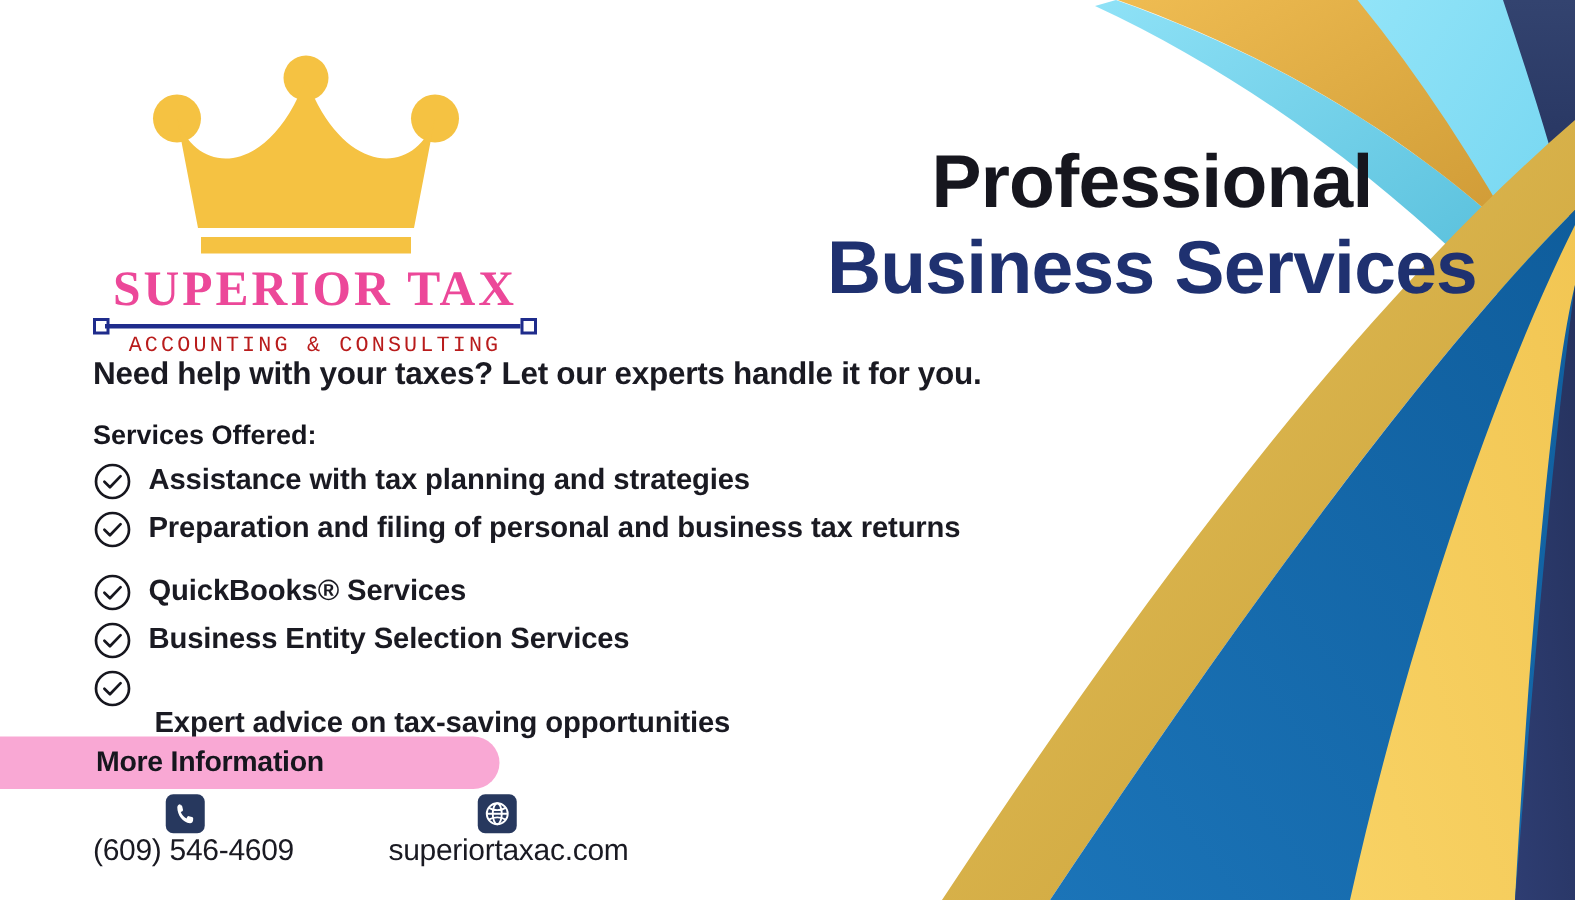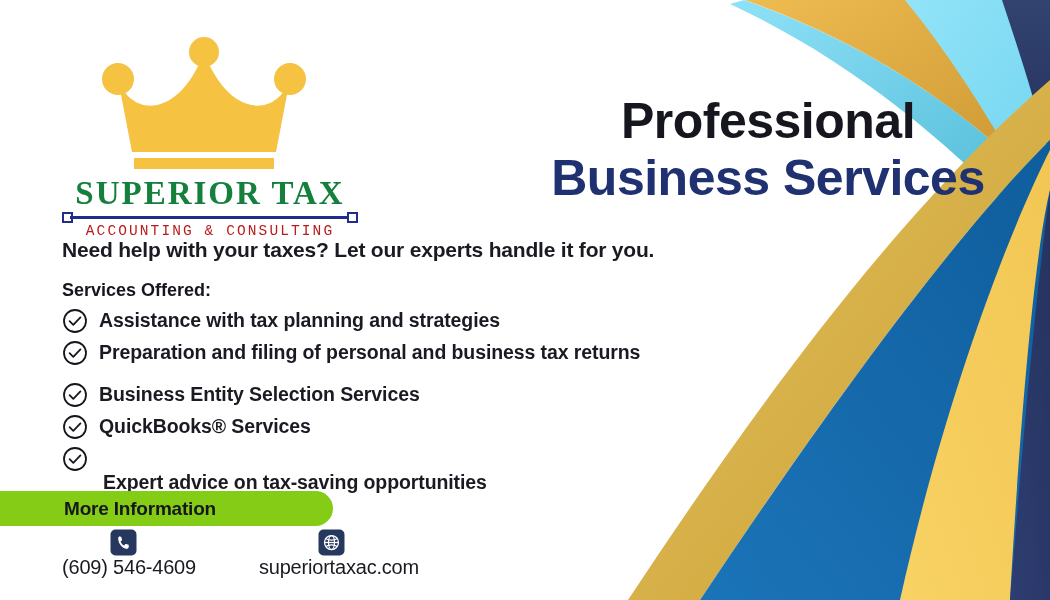--- a/index.html
+++ b/index.html
@@ -27,7 +27,7 @@
     font-weight:700;
     font-size:33px;
     letter-spacing:2.0px;
-    color:#15803d;
+    color:#ec4899;
     line-height:1;
     white-space:nowrap;
   }

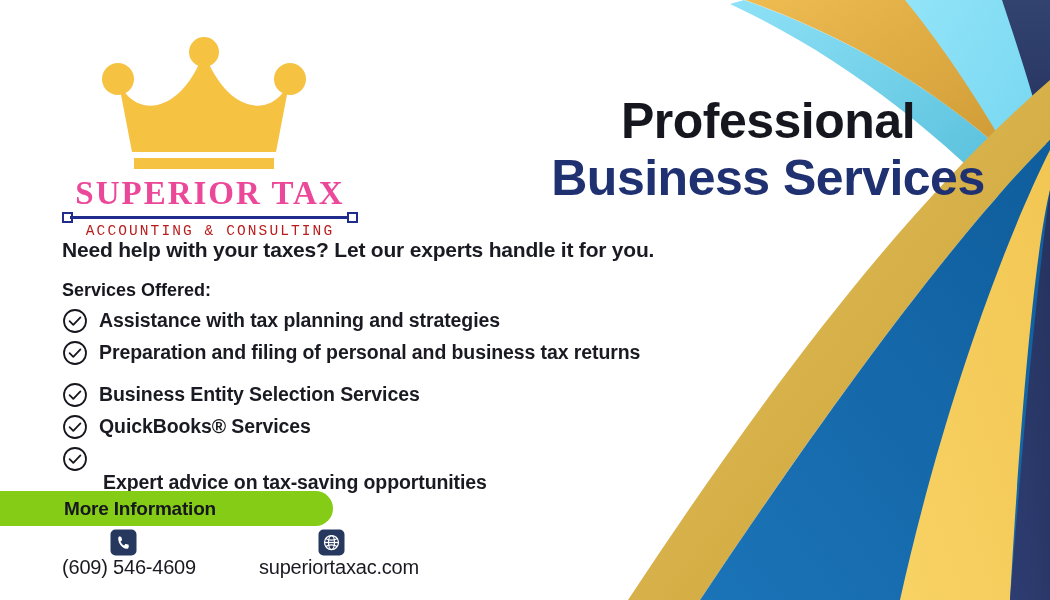--- a/index.html
+++ b/index.html
@@ -215,20 +215,20 @@
       <span class="txt">Preparation and filing of personal and business tax returns</span>
     </div>
 
+    <div class="svc-item i4">
+      <svg class="chk" viewBox="0 0 26 26" xmlns="http://www.w3.org/2000/svg">
+        <circle cx="13" cy="13" r="11" fill="none" stroke="#16161e" stroke-width="1.8"></circle>
+        <path d="M7.6,13.2 L11.3,16.8 L18.4,9.4" fill="none" stroke="#16161e" stroke-width="1.8" stroke-linecap="round" stroke-linejoin="round"></path>
+      </svg>
+      <span class="txt">QuickBooks® Services</span>
+    </div>
+
     <div class="svc-item i3">
       <svg class="chk" viewBox="0 0 26 26" xmlns="http://www.w3.org/2000/svg">
         <circle cx="13" cy="13" r="11" fill="none" stroke="#16161e" stroke-width="1.8"></circle>
         <path d="M7.6,13.2 L11.3,16.8 L18.4,9.4" fill="none" stroke="#16161e" stroke-width="1.8" stroke-linecap="round" stroke-linejoin="round"></path>
       </svg>
       <span class="txt">Business Entity Selection Services</span>
-    </div>
-
-    <div class="svc-item i4">
-      <svg class="chk" viewBox="0 0 26 26" xmlns="http://www.w3.org/2000/svg">
-        <circle cx="13" cy="13" r="11" fill="none" stroke="#16161e" stroke-width="1.8"></circle>
-        <path d="M7.6,13.2 L11.3,16.8 L18.4,9.4" fill="none" stroke="#16161e" stroke-width="1.8" stroke-linecap="round" stroke-linejoin="round"></path>
-      </svg>
-      <span class="txt">QuickBooks® Services</span>
     </div>
 
     <div class="svc-item i5">

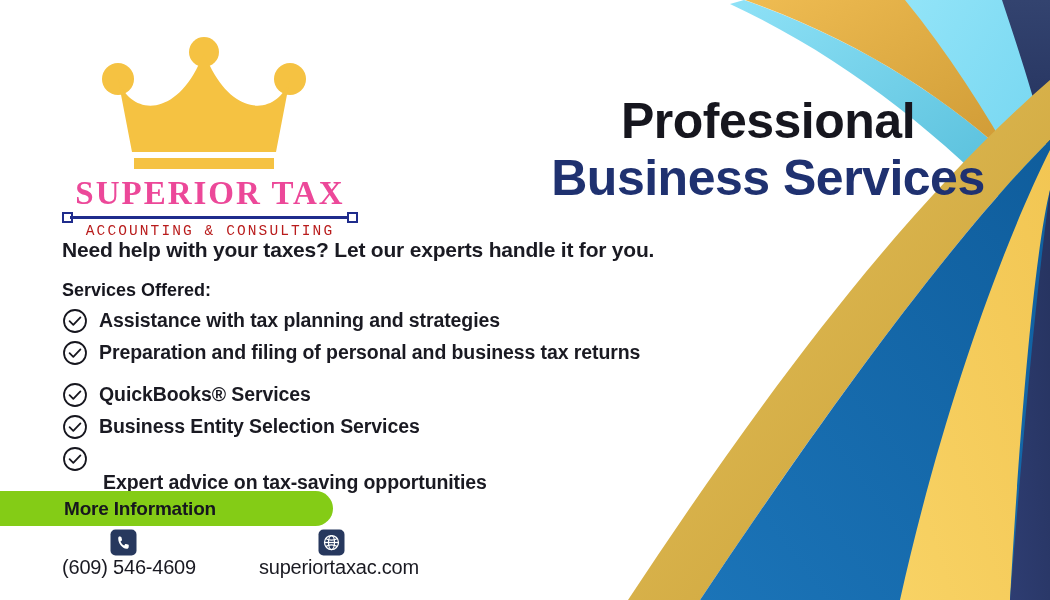--- a/index.html
+++ b/index.html
@@ -91,7 +91,7 @@
   
   .pill{
     position:absolute;left:0;top:491px;width:333px;height:35px;
-    background:#84cc16;
+    background:#f9a8d4;
     border-top-right-radius:18px;border-bottom-right-radius:18px;
     display:flex;align-items:center;
   }

